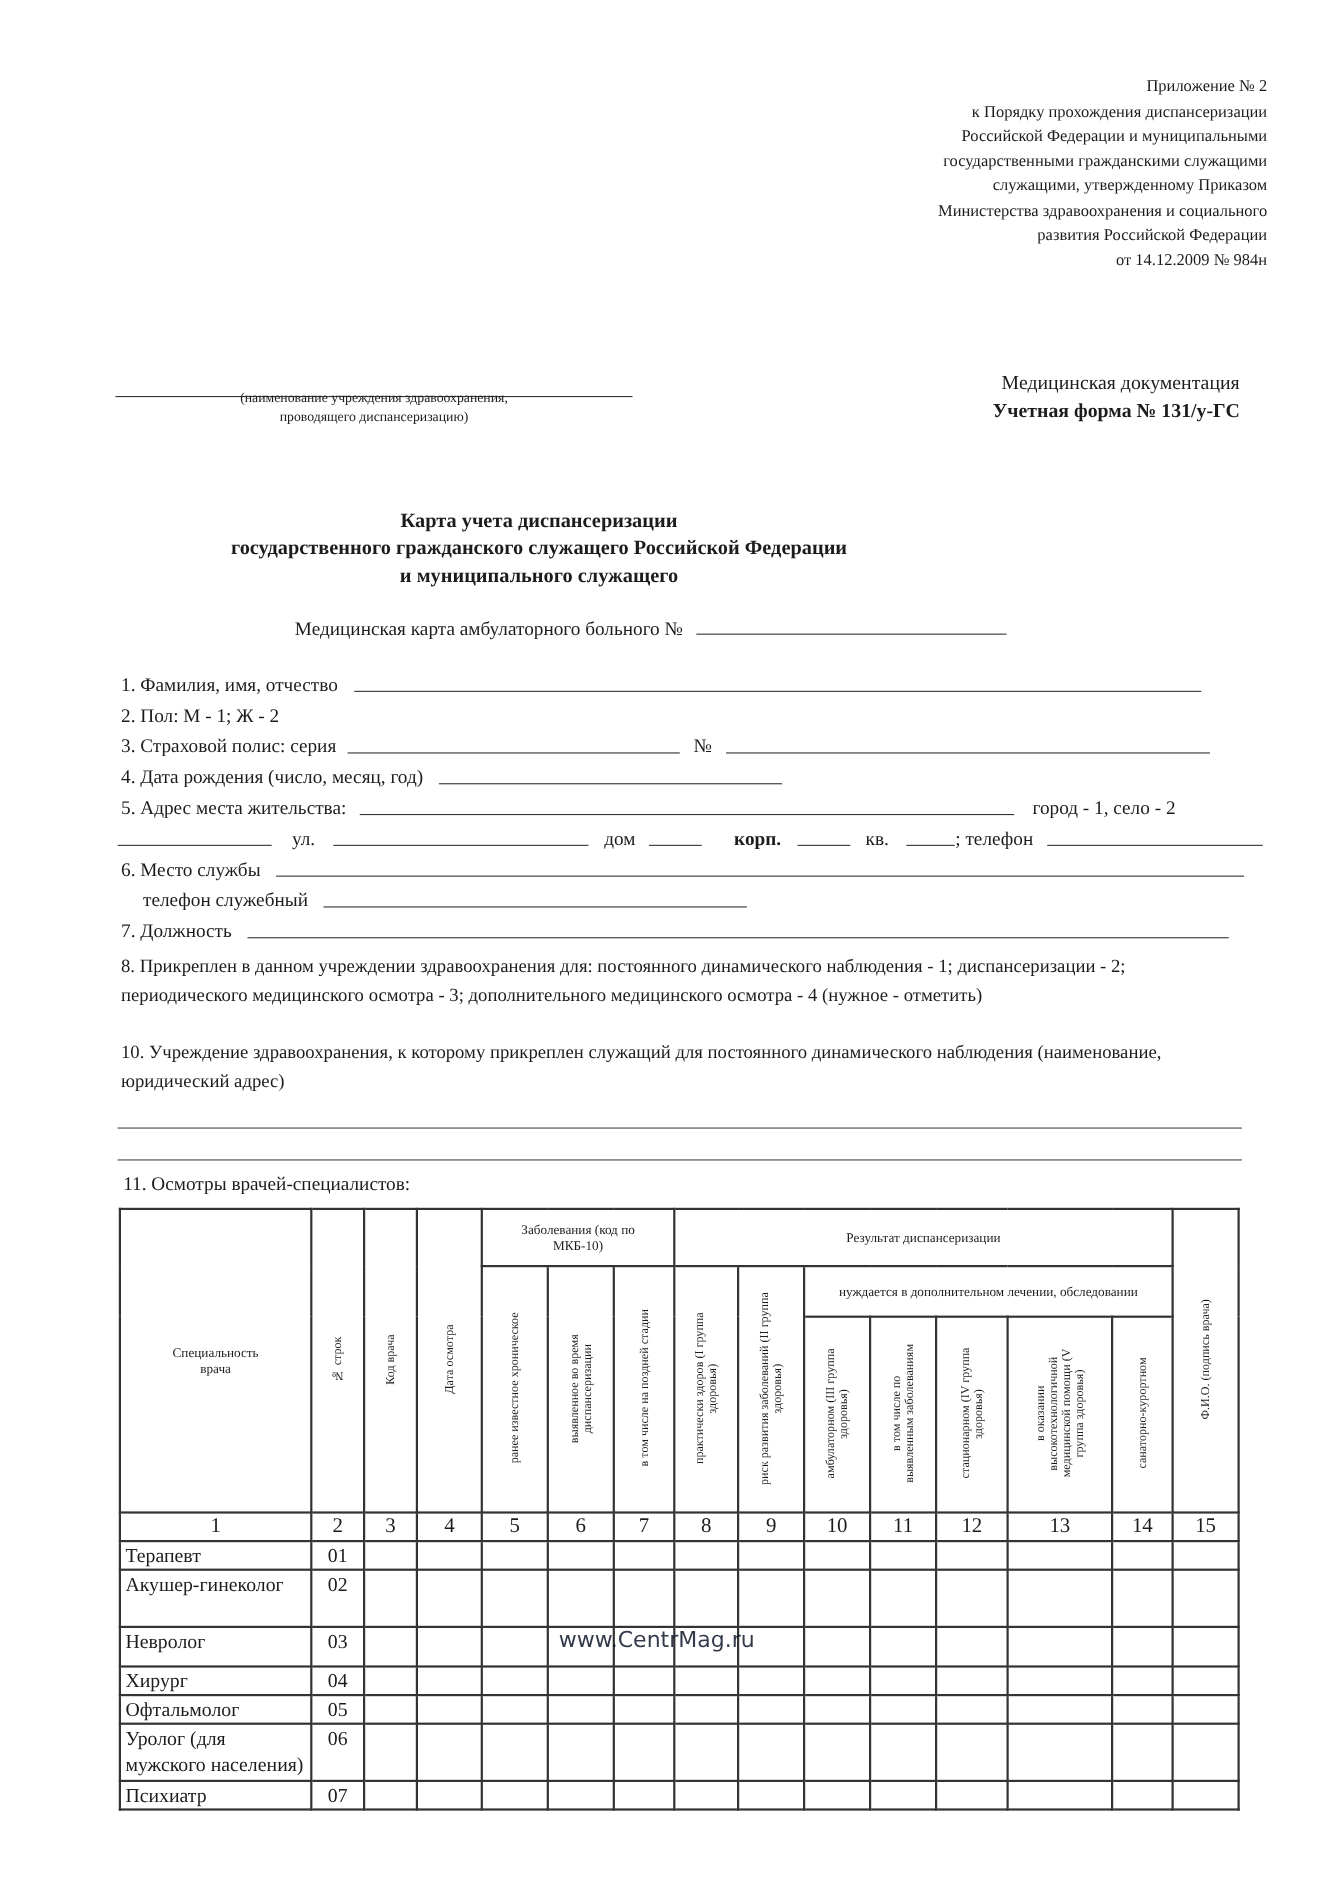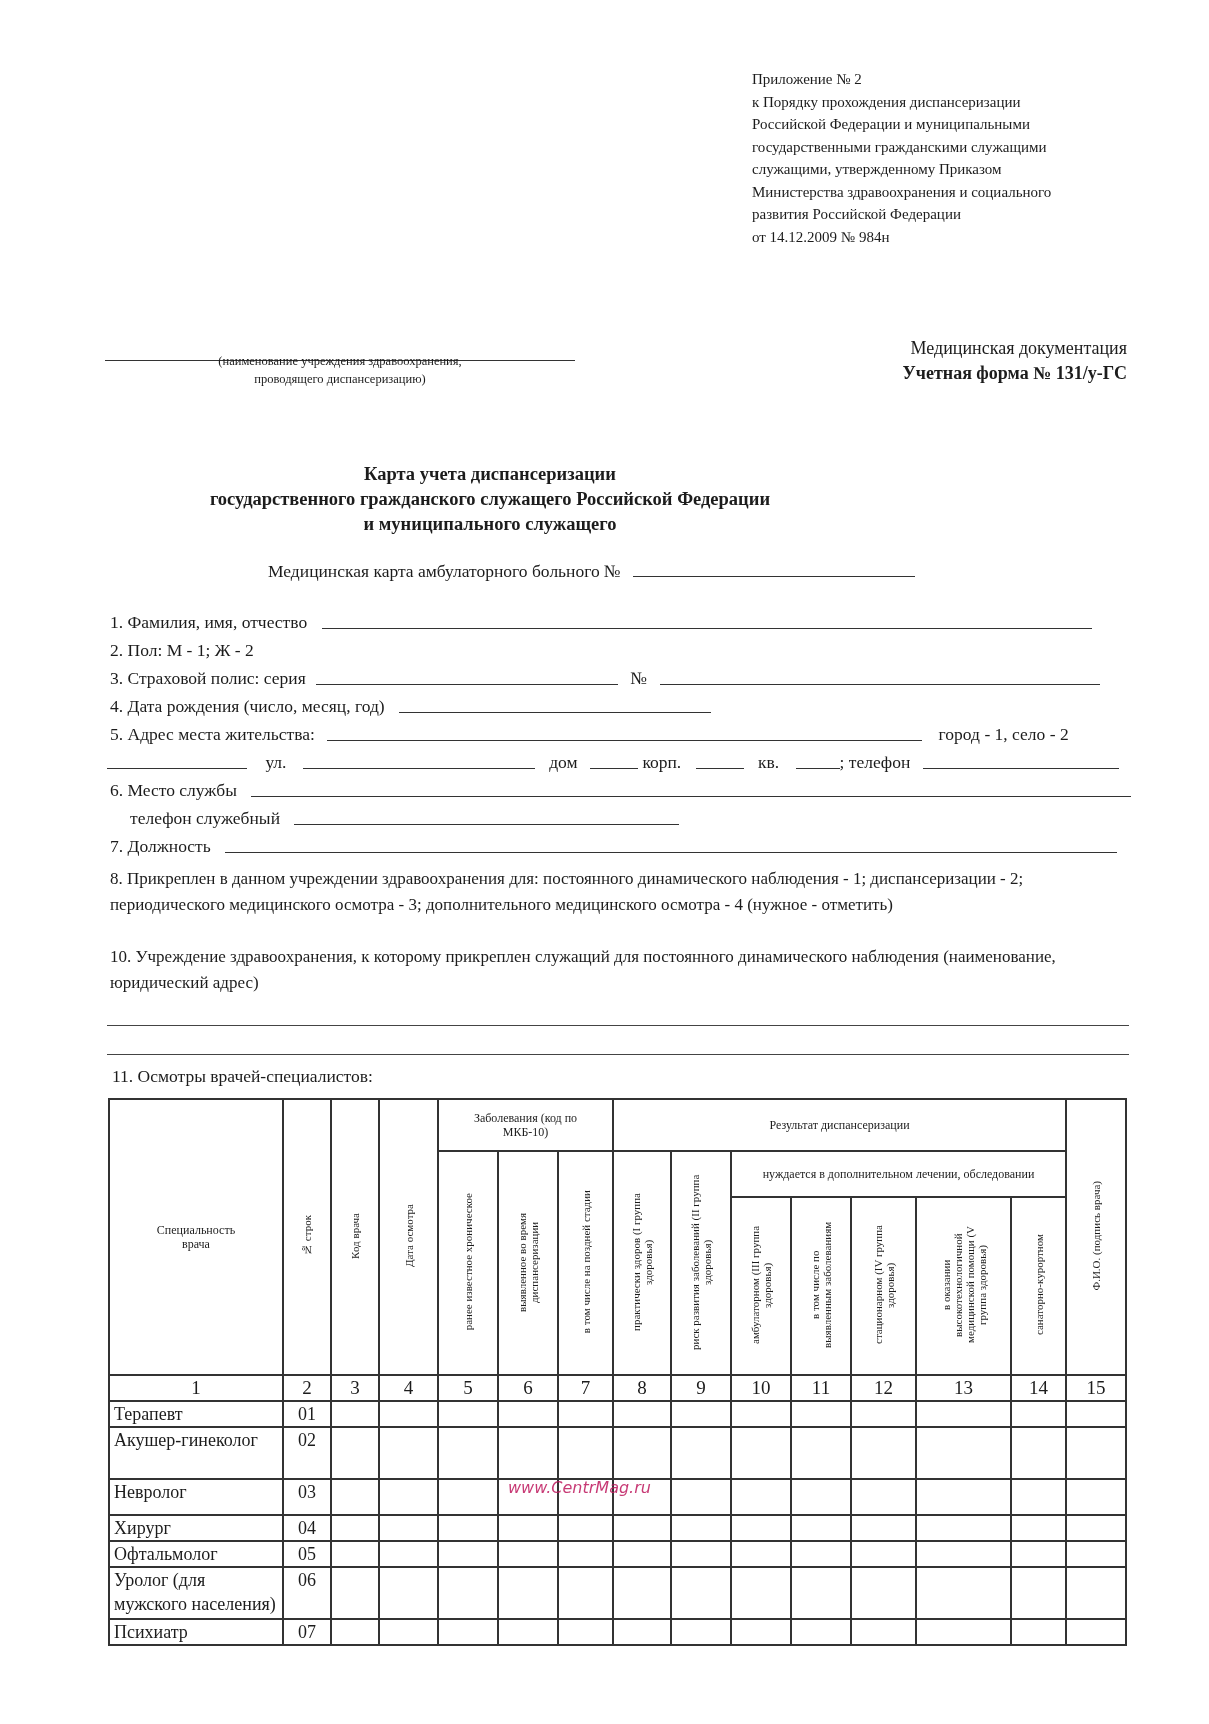--- a/index.html
+++ b/index.html
@@ -5,7 +5,7 @@
   html, body { margin: 0; padding: 0; background: #ffffff; }
   body { width: 1209px; height: 1724px; position: relative; overflow: hidden;
          font-family: "Liberation Serif", "DejaVu Serif", serif; color: #1c1c1c; }
-  .abs { position: absolute; }
+  .abs { position: absolute; text-align: right; }
   .appendix { left: 752px; top: 68px; width: 400px; font-size: 15px; line-height: 22.5px; }
   .appendix div { white-space: nowrap; }
   .org-line { left: 105px; top: 360px; width: 470px; border-top: 1.5px solid #333; }

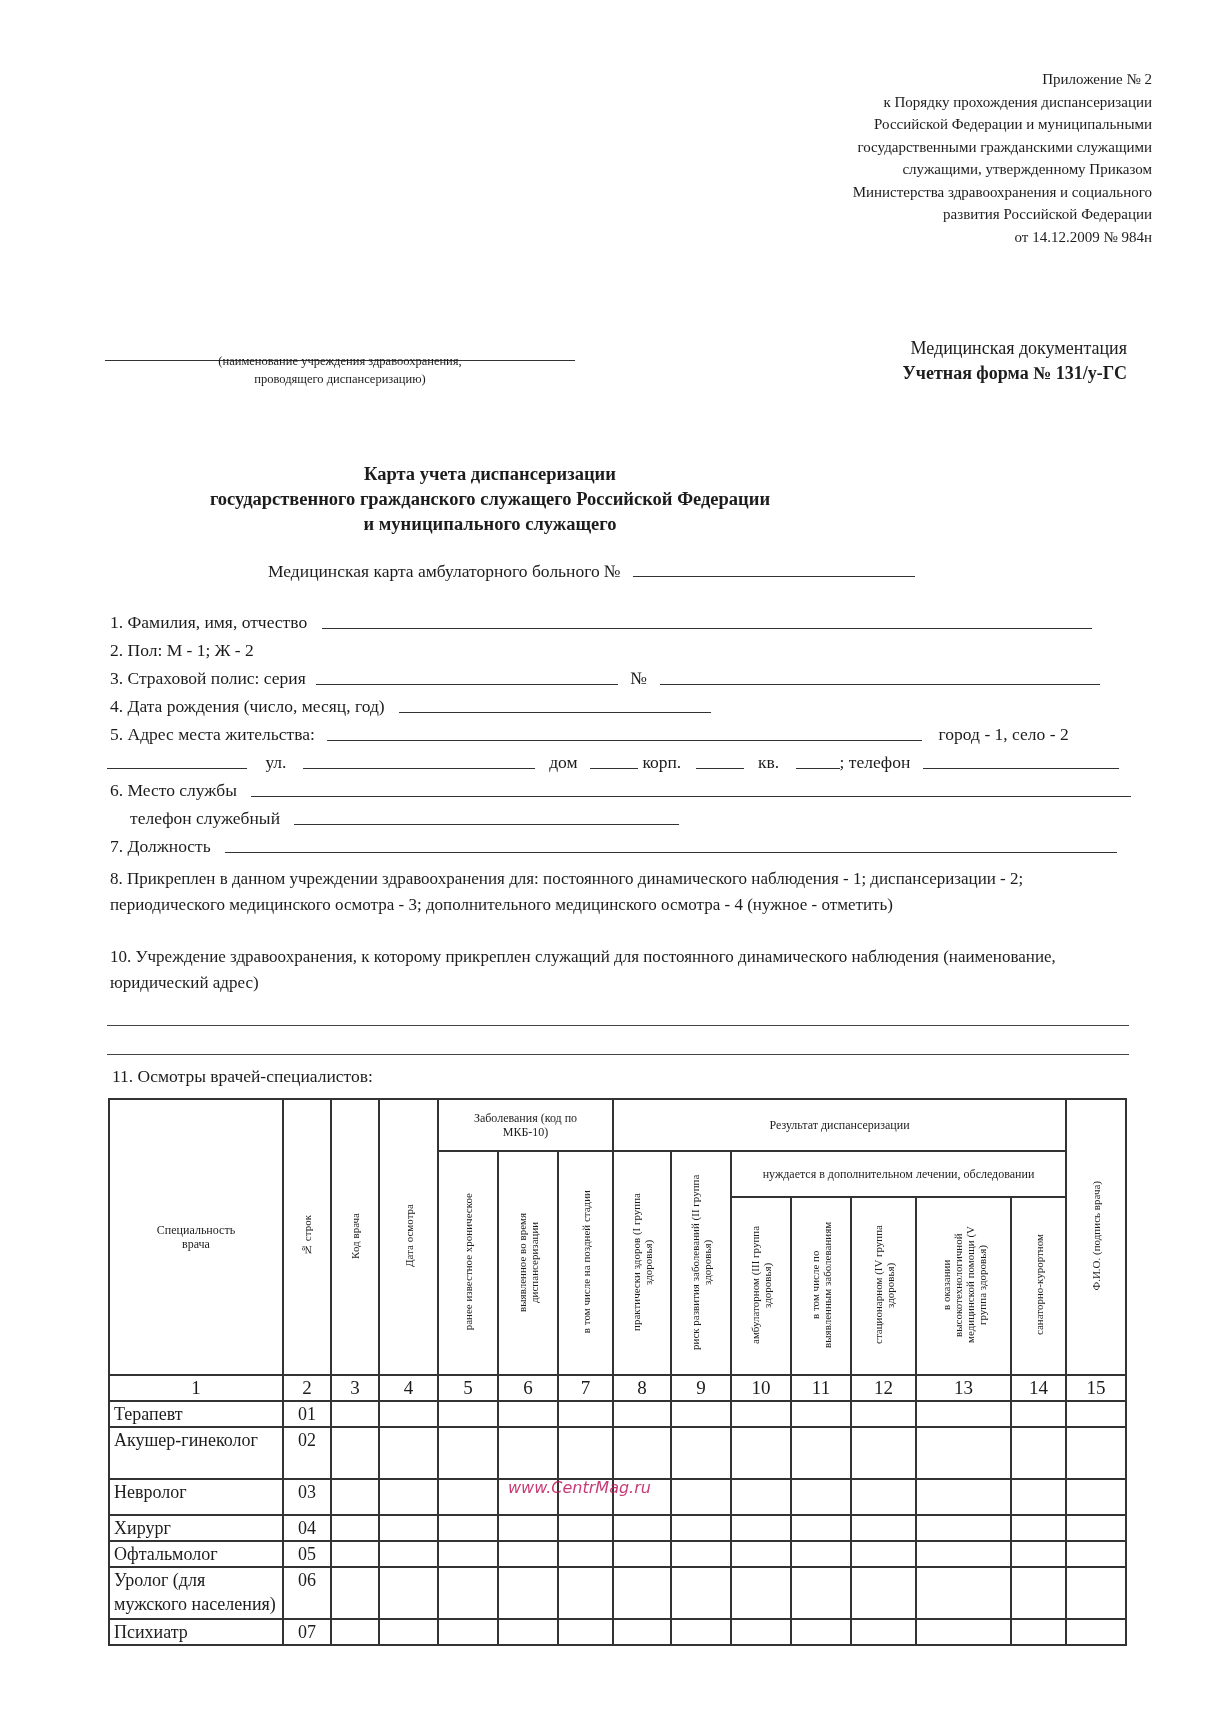--- a/index.html
+++ b/index.html
@@ -95,7 +95,7 @@
   <span class="fill" style="width:232px;margin-left:12px;"></span>
   <span style="margin-left:10px;">дом</span>
   <span class="fill" style="width:48px;margin-left:8px;"></span>
-  <span style="margin-left:0;">корп.</span>
+  <span style="margin-left:25px;font-weight:bold;">корп.</span>
   <span class="fill" style="width:48px;margin-left:10px;"></span>
   <span style="margin-left:10px;">кв.</span>
   <span class="fill" style="width:44px;margin-left:12px;"></span><span>; телефон</span>

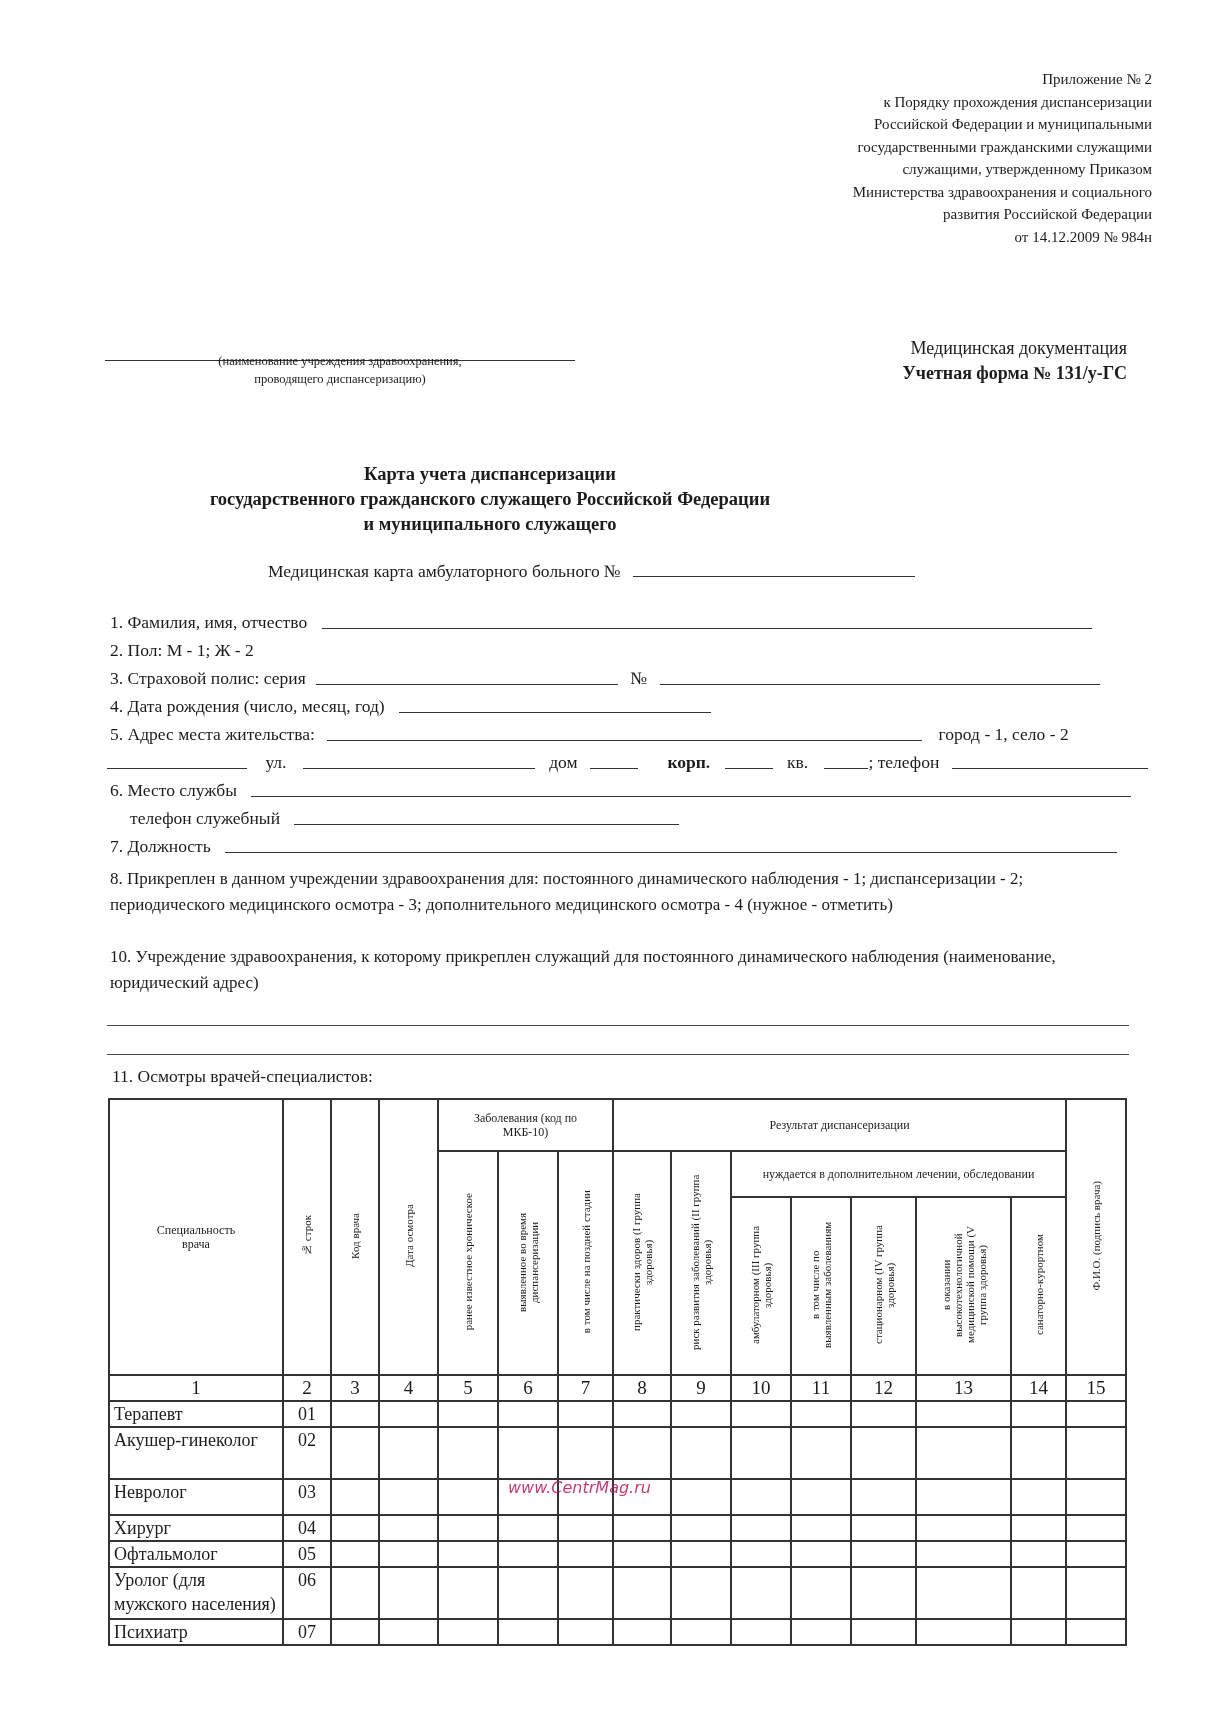--- a/index.html
+++ b/index.html
@@ -29,7 +29,7 @@
   .data-row td { font-size: 18px; vertical-align: top; line-height: 24px; }
   .data-row td.spec { padding-left: 4px; }
   .data-row td.code { padding-left: 14px; }
-  .watermark { left: 508px; top: 1478px; color: #be185d; font-family: "DejaVu Sans", sans-serif; font-style: italic; font-size: 16px; opacity: 0.85; }
+  .watermark { left: 508px; top: 1478px; color: #0f172a; font-family: "DejaVu Sans", sans-serif; font-size: 20px; opacity: 0.85; }
 </style>
 </head>
 <body>

